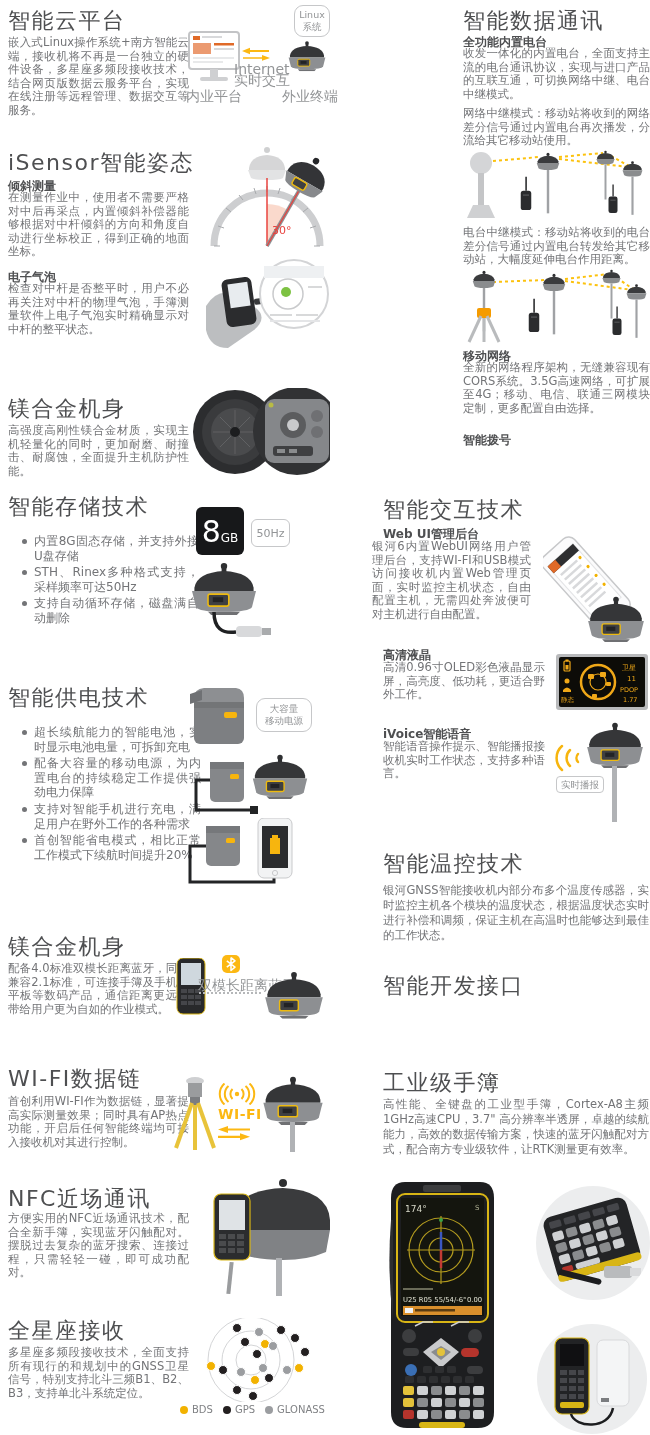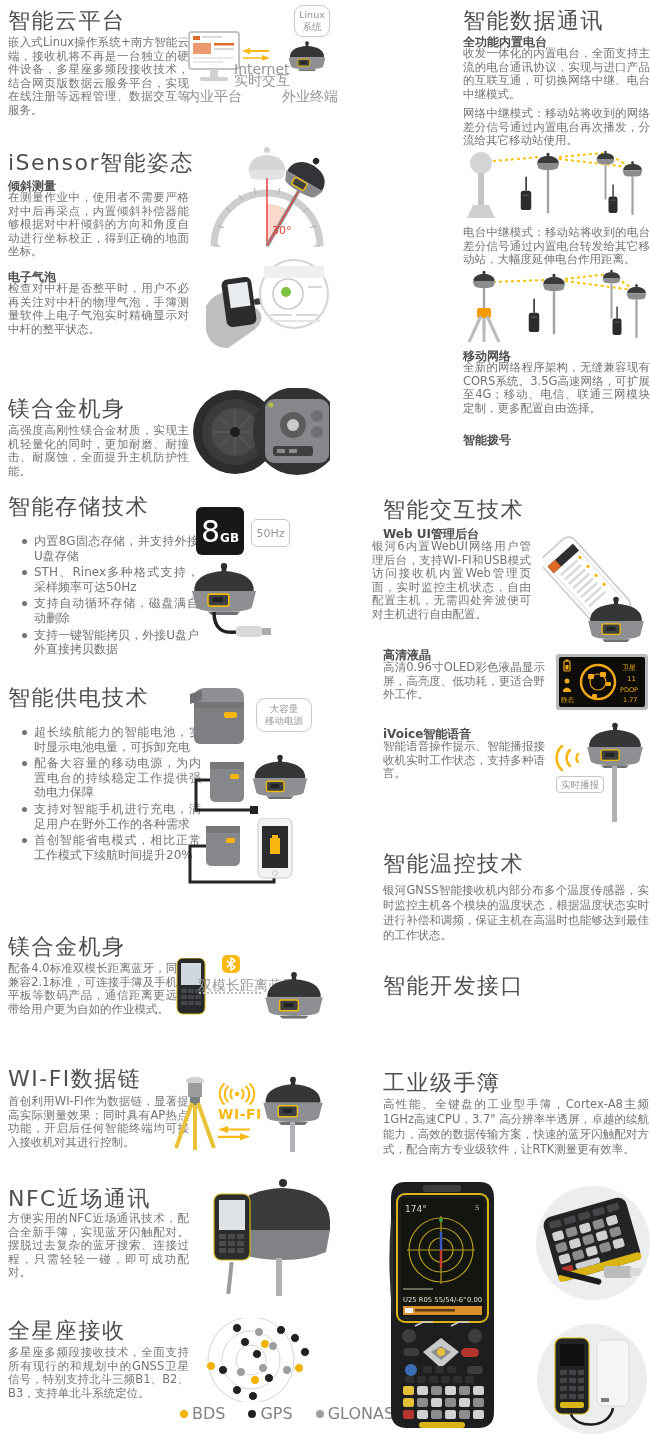--- a/index.html
+++ b/index.html
@@ -18,7 +18,7 @@
   .abs{position:absolute;}
   .gb{position:absolute;background:#17181a;border-radius:6px;color:#fff;display:flex;align-items:center;justify-content:center;}
   .gb b{font-size:30px;font-weight:400;}
-  .gb i{font-style:normal;font-size:12px;margin-top:13px;font-weight:bold;}
+  .gb i{font-style:normal;font-size:12px;margin-top:13px;}
   .hz{position:absolute;border:1px solid #c6c7c9;border-radius:6px;color:#939597;font-size:11px;
       display:flex;align-items:center;justify-content:center;background:#fff;}
   .wifi-word{position:absolute;font-size:14px;font-weight:bold;color:#fcb813;letter-spacing:.5px;}

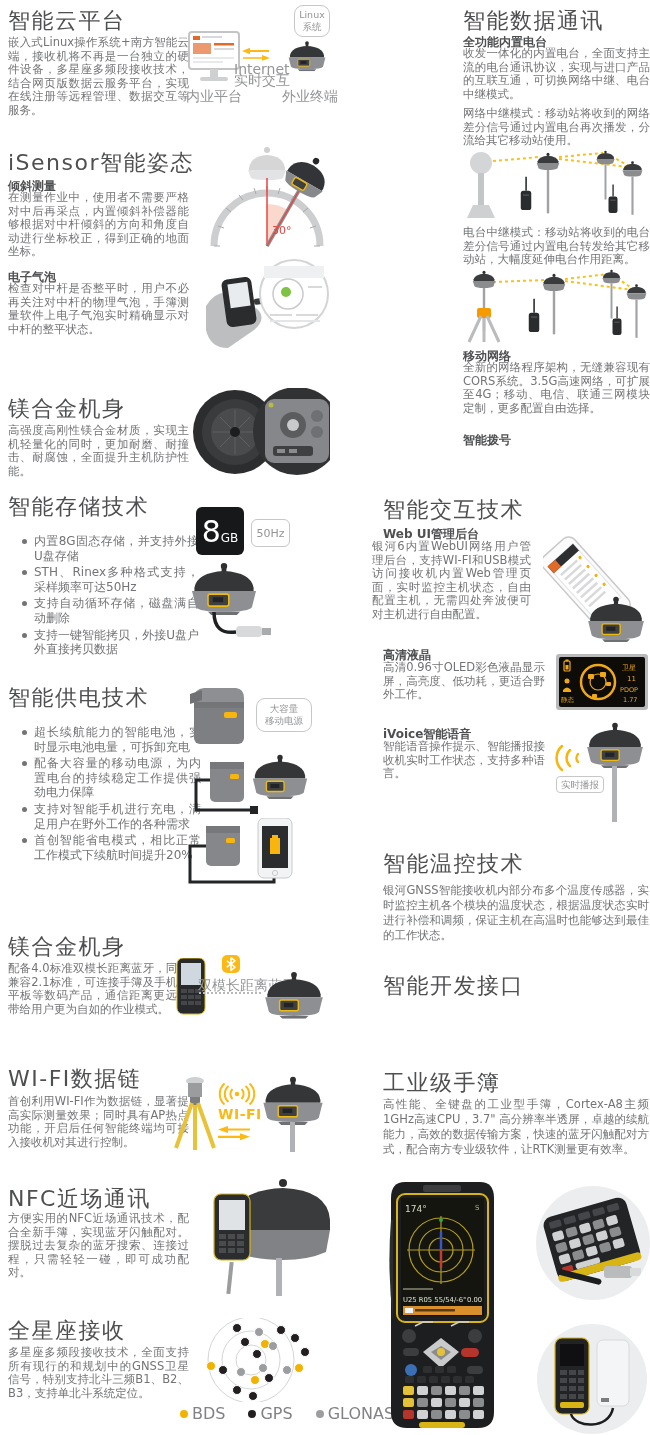--- a/index.html
+++ b/index.html
@@ -180,7 +180,6 @@
   <li><span class="dot"></span><span>内置8G固态存储，并支持外接U盘存储</span></li>
   <li><span class="dot"></span><span>STH、Rinex多种格式支持，采样频率可达50Hz</span></li>
   <li><span class="dot"></span><span>支持自动循环存储，磁盘满自动删除</span></li>
-  <li><span class="dot"></span><span>支持一键智能拷贝，外接U盘户外直接拷贝数据</span></li>
 </ul>
 <div class="gb" style="left:196px;top:507px;width:48px;height:48px">
   <b>8</b>

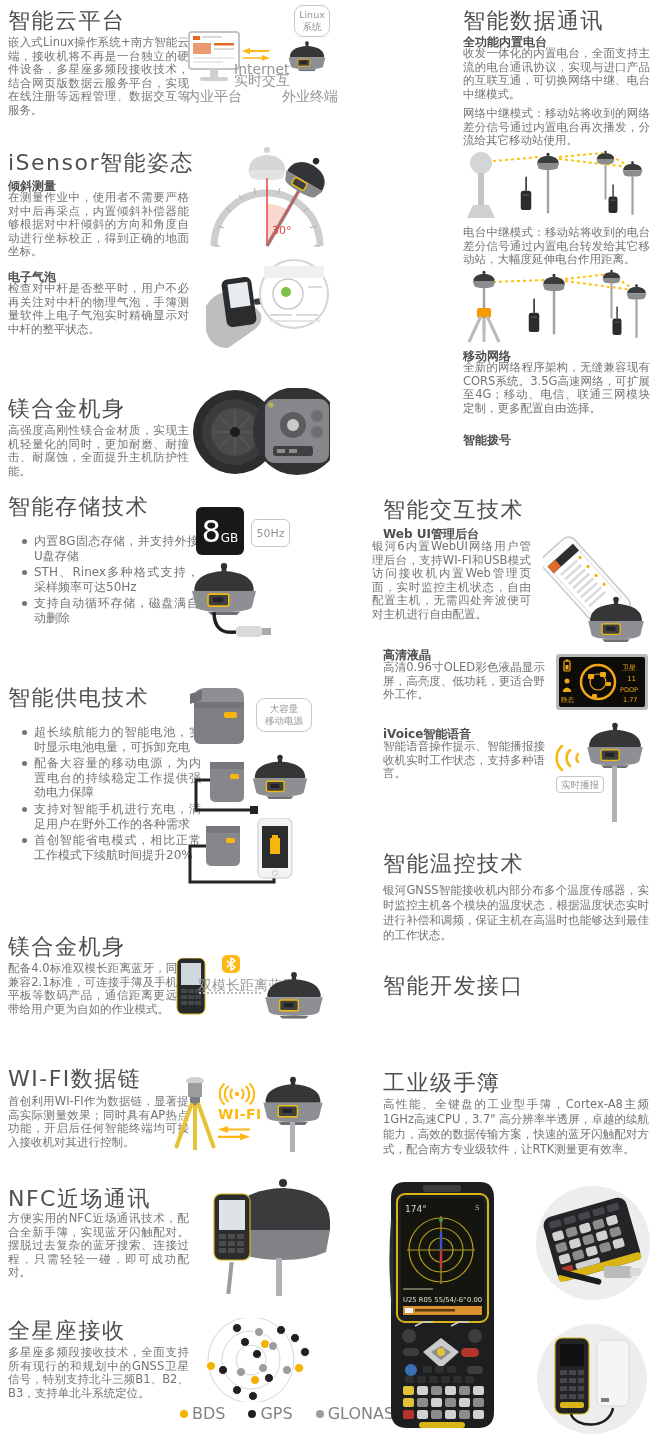--- a/index.html
+++ b/index.html
@@ -22,7 +22,7 @@
   .hz{position:absolute;border:1px solid #c6c7c9;border-radius:6px;color:#939597;font-size:11px;
       display:flex;align-items:center;justify-content:center;background:#fff;}
   .wifi-word{position:absolute;font-size:14px;font-weight:bold;color:#fcb813;letter-spacing:.5px;}
-  .legend{position:absolute;display:flex;gap:23px;align-items:center;font-size:16px;color:#808285;}
+  .legend{position:absolute;display:flex;gap:10px;align-items:center;font-size:10px;color:#808285;}
   .legend .li{display:flex;align-items:center;gap:4px;}
   .legend .sw{width:8px;height:8px;border-radius:50%;display:inline-block;}
   .circle-photo{position:absolute;border-radius:50%;background:#ecedee;overflow:hidden;}

